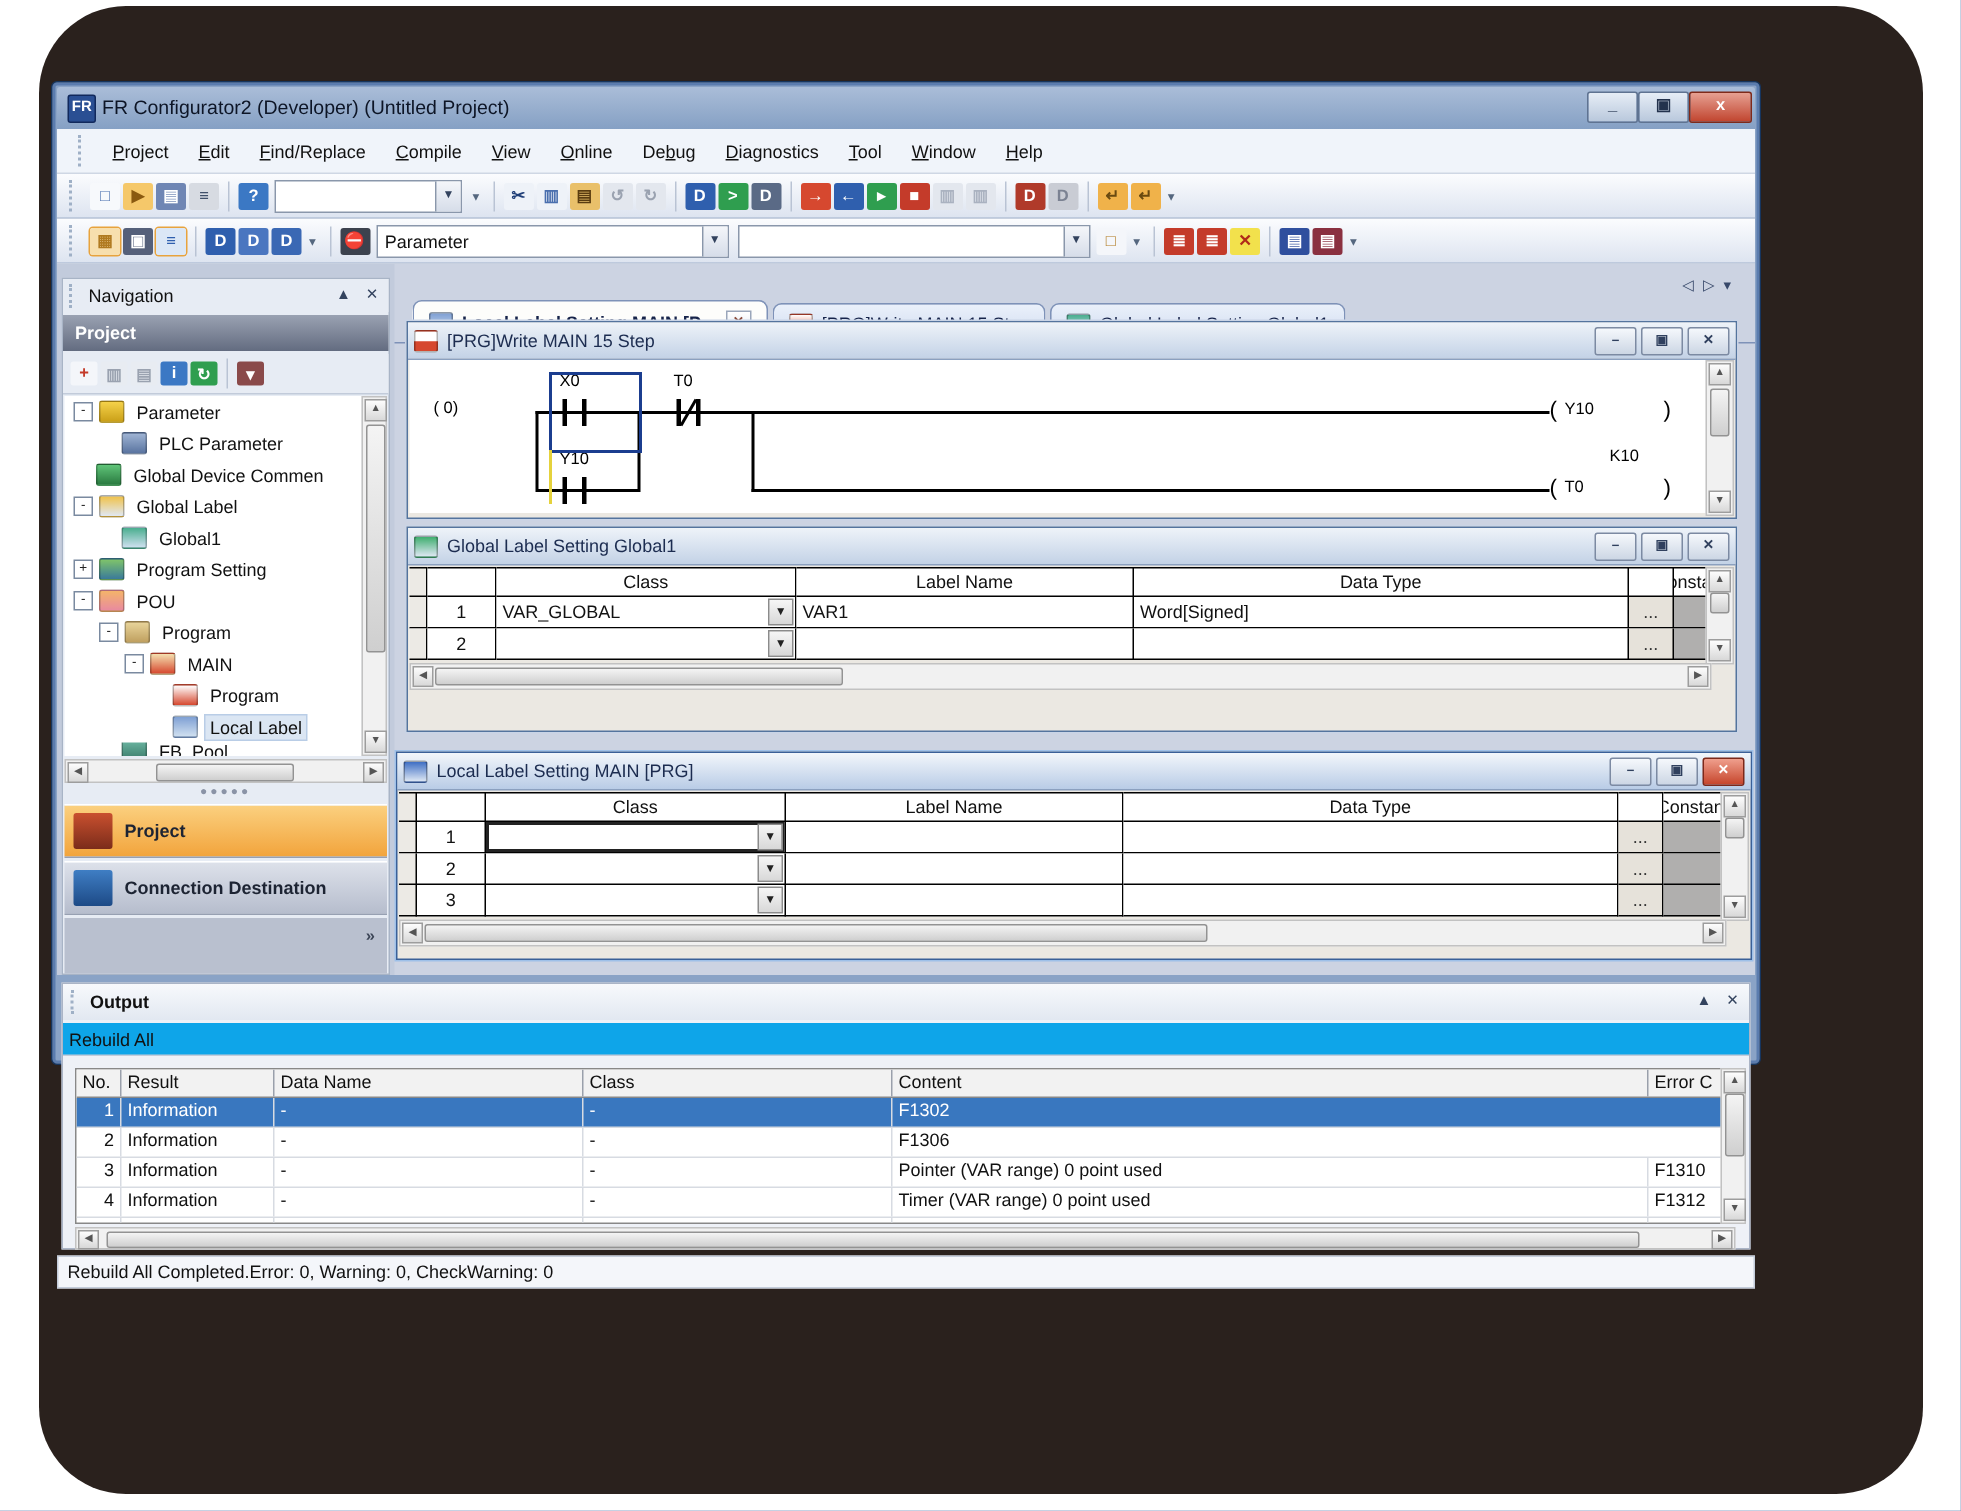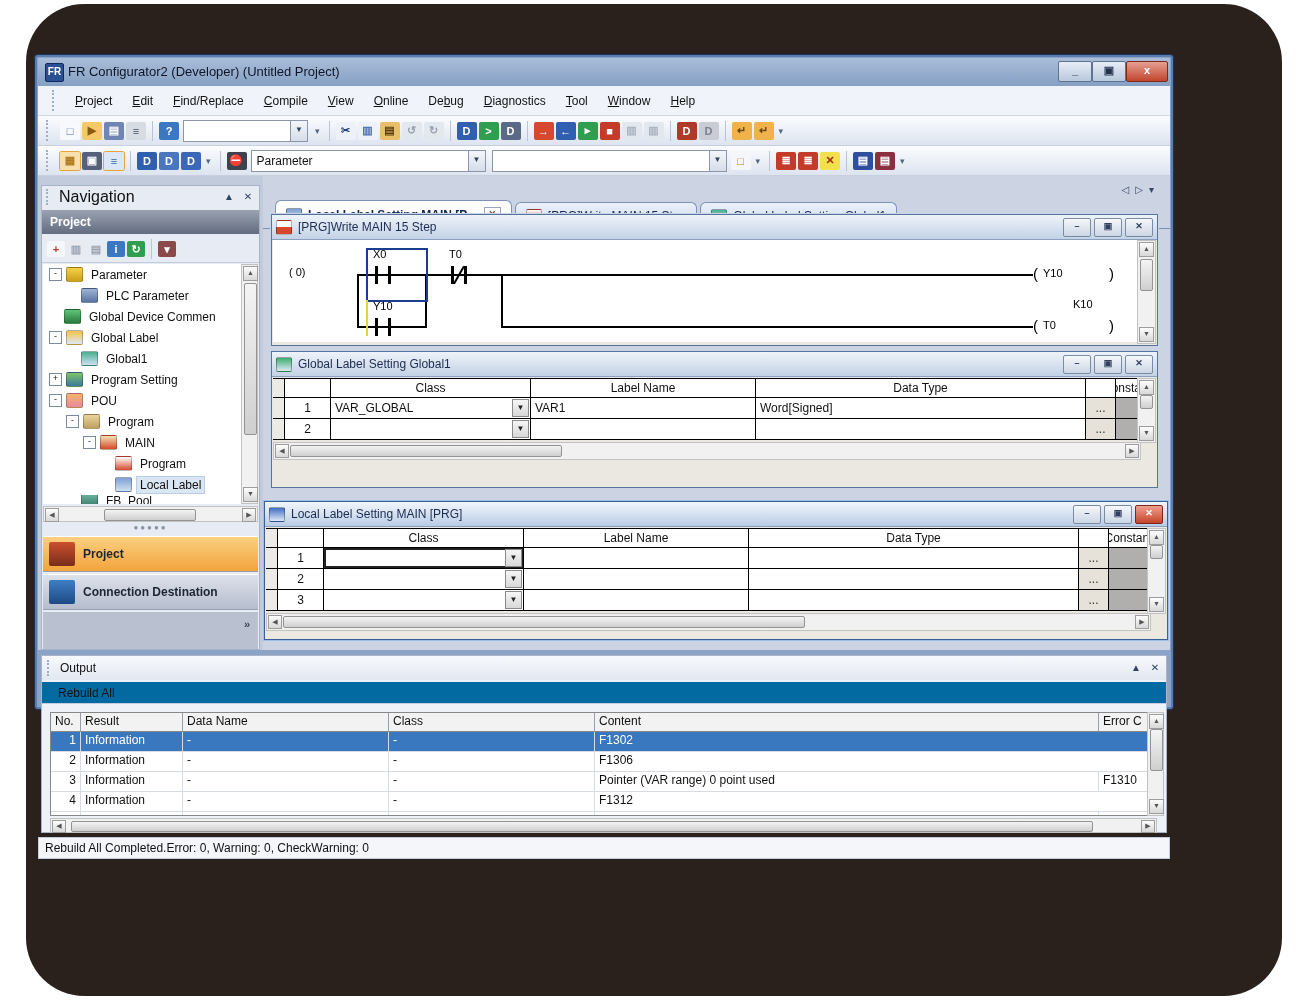--- a/index.html
+++ b/index.html
@@ -36,7 +36,7 @@
   
   #navpanel{left:3px;top:9px;width:219px;height:465px;background:#e7ecf4;border:1px solid #a8b4c6;}
   #nav-header{left:0;top:0;width:217px;height:22px;display:flex;align-items:center;padding-left:4px;background:#e7ecf4;}
-  #nav-header .t{flex:1;font-size:16px;}
+  #nav-header .t{flex:1;font-size:12px;}
   .winctl{width:16px;height:14px;text-align:center;line-height:13px;font-size:10px;color:#33435e;margin-right:3px;}
   #proj-header{left:0;top:24px;width:217px;height:24px;background:linear-gradient(#9aa2b2,#636c80);color:#fff;font-weight:bold;display:flex;align-items:center;padding-left:8px;}
   #nav-tools{left:0;top:50px;width:217px;height:27px;display:flex;align-items:center;padding-left:4px;background:#e7ecf4;border-bottom:1px solid #c2cbda;}

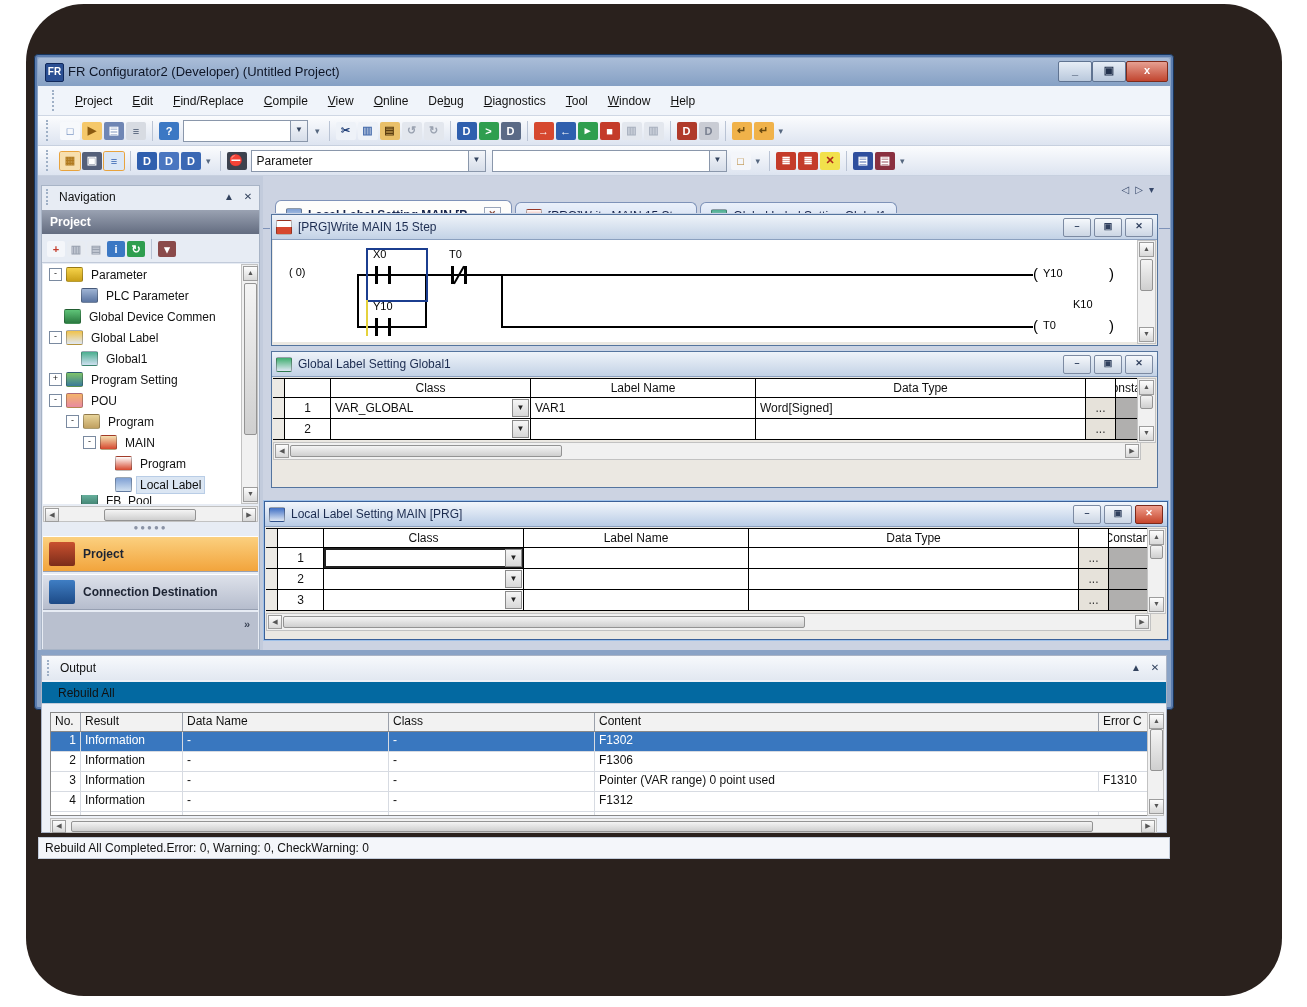--- a/index.html
+++ b/index.html
@@ -503,7 +503,7 @@
   <div class="abs" id="output">
     <div class="abs" id="out-header">
       <div class="grip"></div>
-      <div style="flex:1;">Output</div>
+      <div style="flex:1;font-weight:bold;">Output</div>
       <div class="winctl">▲</div>
       <div class="winctl">✕</div>
     </div>

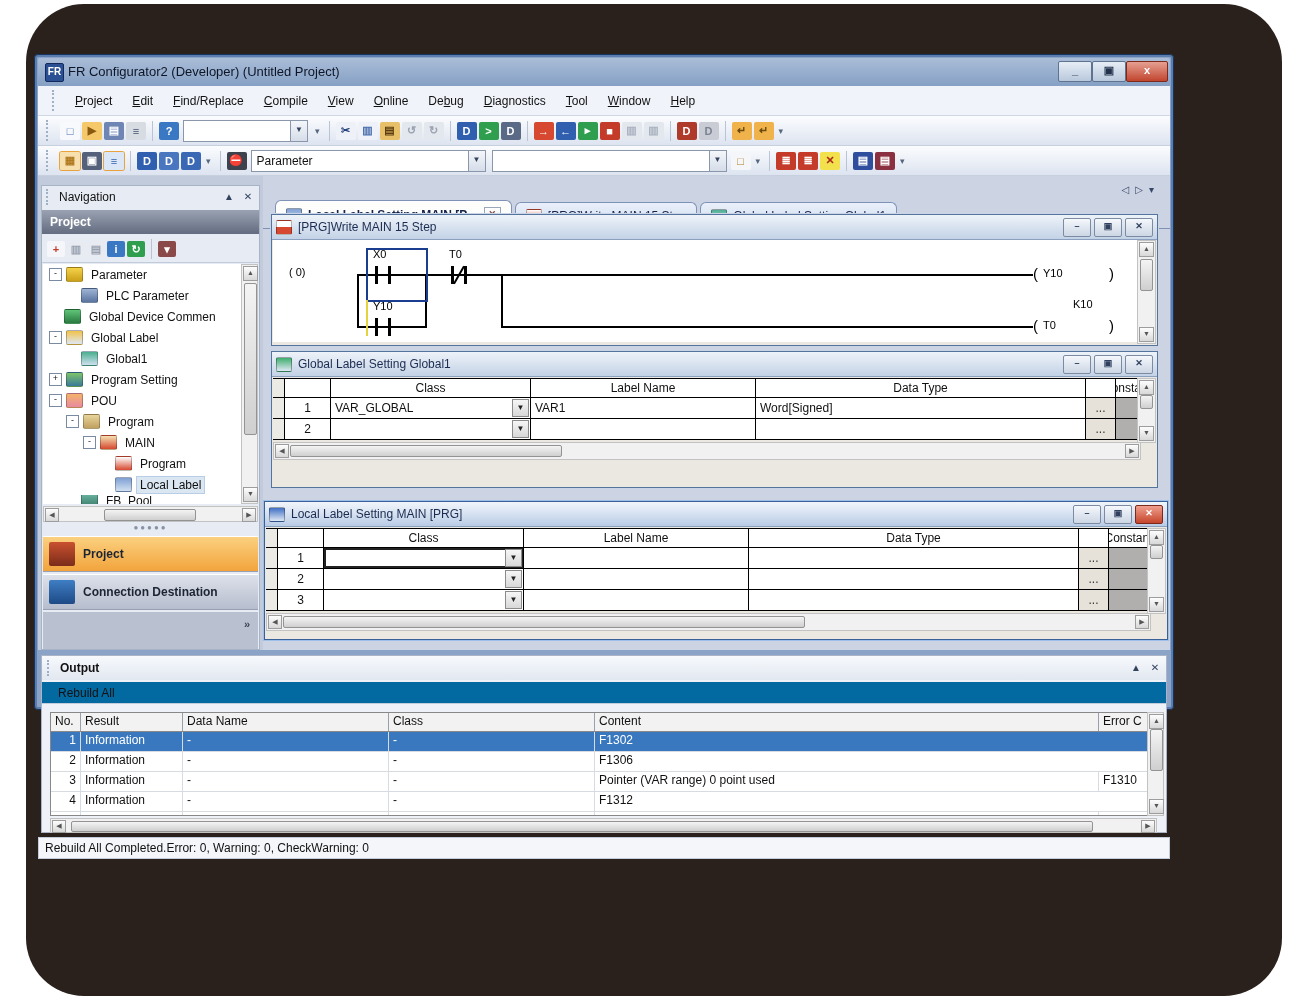--- a/index.html
+++ b/index.html
@@ -98,7 +98,7 @@
   
   #output{left:3px;top:597px;width:1126px;height:178px;background:#eef1f7;border:1px solid #aab4c6;}
   #out-header{left:0;top:0;width:1124px;height:24px;display:flex;align-items:center;padding-left:5px;background:linear-gradient(#f7f9fc,#e2e8f1);}
-  #out-tab{left:0;top:26px;width:1124px;height:22px;background:#0369a1;border-bottom:1px solid #c3ccda;display:flex;align-items:center;padding-left:16px;}
+  #out-tab{left:0;top:26px;width:1124px;height:22px;background:#0ea5e9;border-bottom:1px solid #c3ccda;display:flex;align-items:center;padding-left:4px;}
   #out-table{left:8px;top:56px;width:1107px;height:104px;border:1px solid #888;background:#fff;overflow:hidden;}
   .orow{display:flex;height:19px;border-bottom:1px solid #d7dbe2;}
   .orow.head{height:18px;background:#f2f2f2;border-bottom:1px solid #888;font-weight:normal;}

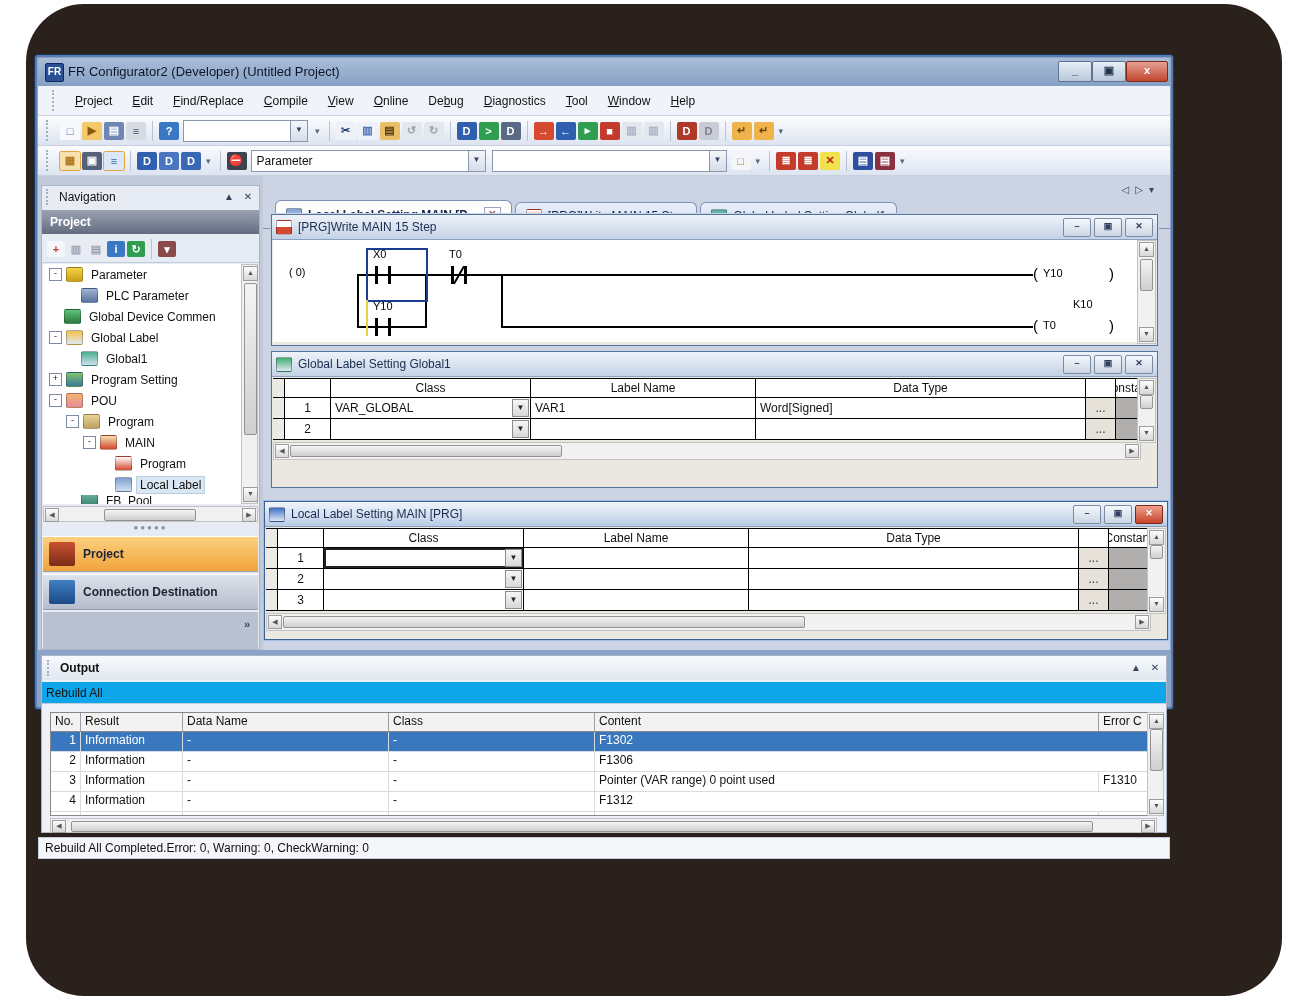--- a/index.html
+++ b/index.html
@@ -545,6 +545,7 @@
             <div class="ocell" style="width: 102px; flex: 0 0 auto;">Information</div>
             <div class="ocell" style="width: 206px; flex: 0 0 auto;">-</div>
             <div class="ocell" style="width: 206px; flex: 0 0 auto;">-</div>
+            <div class="ocell" style="width: 504px; flex: 0 0 auto;">Timer (VAR range) 0 point used</div>
             <div class="ocell" style="width: 55px; flex: 0 0 auto; border-right: none;">F1312</div>
           </div>
           <div class="orow">

